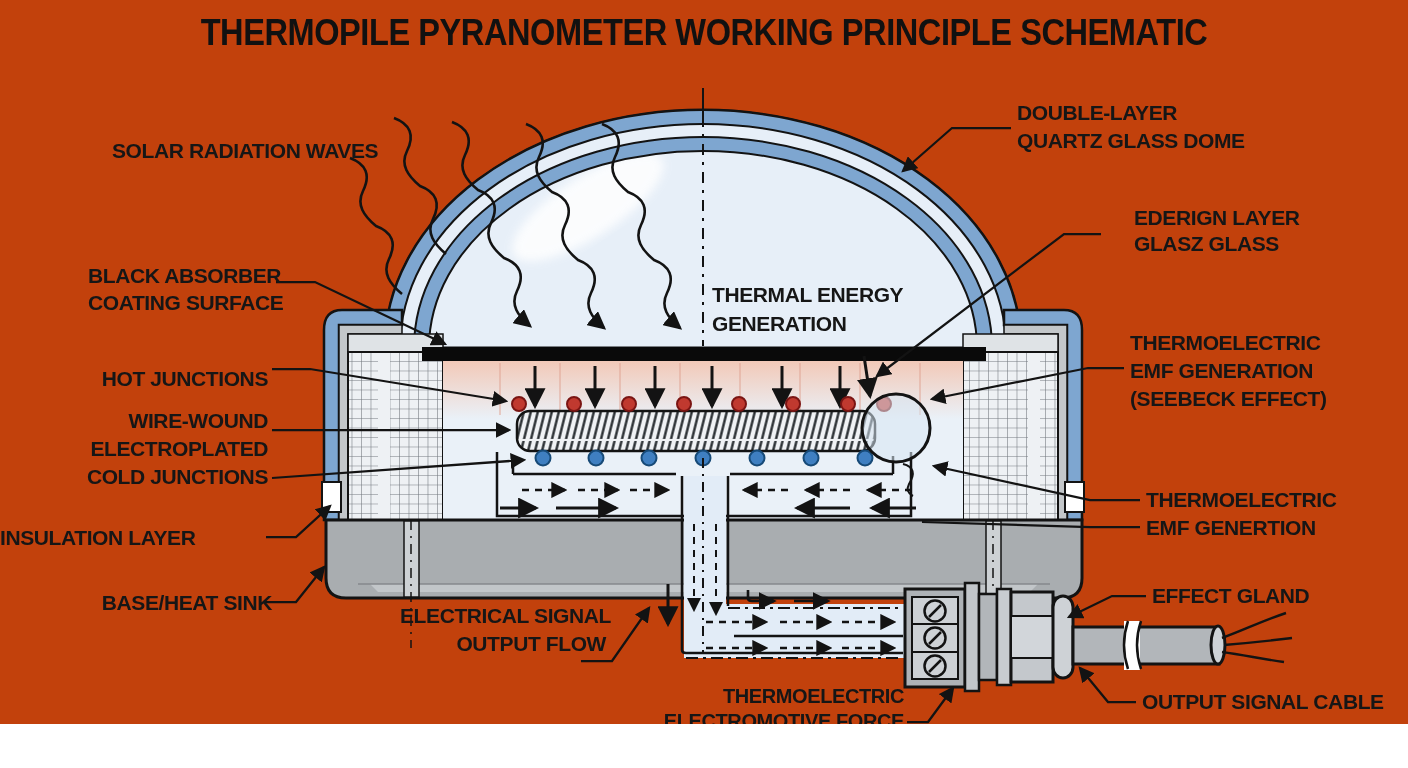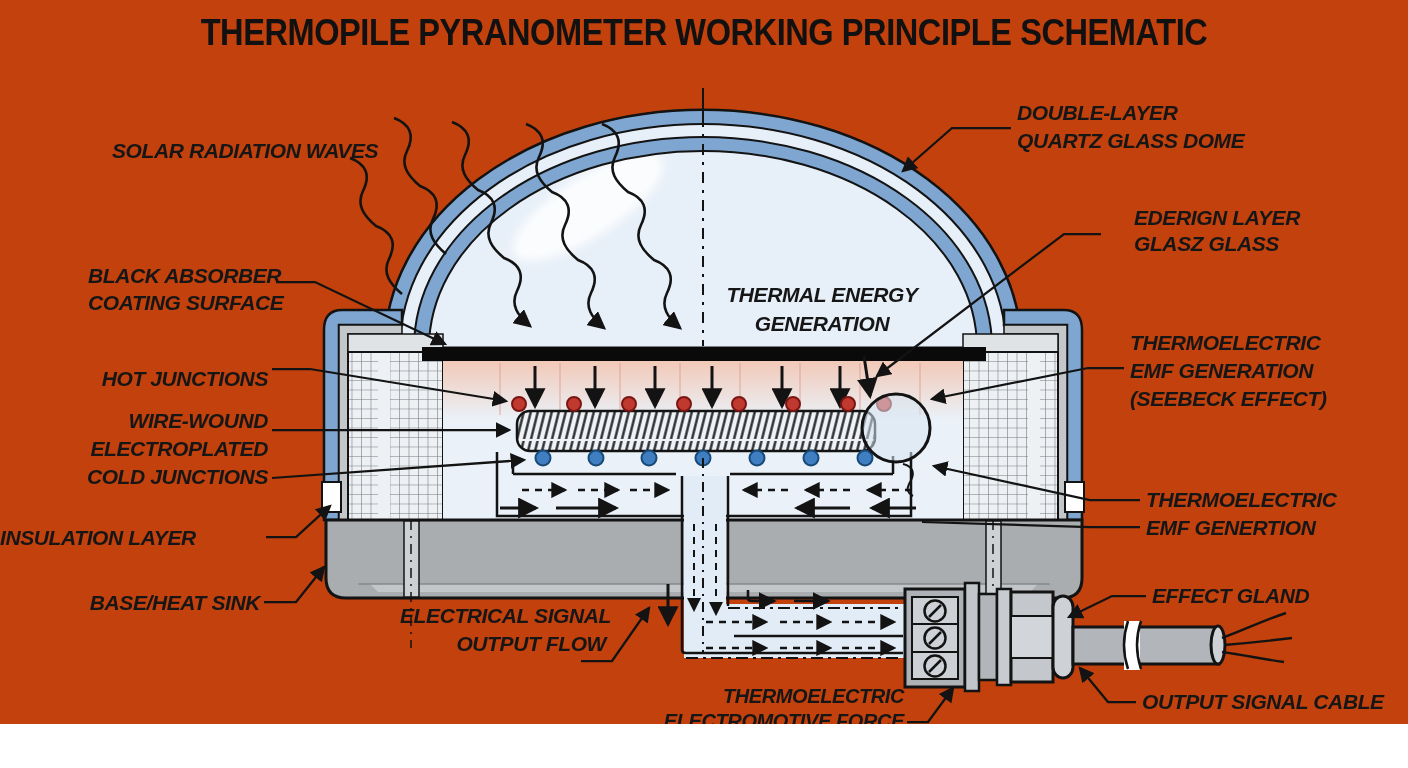--- a/index.html
+++ b/index.html
@@ -10,7 +10,7 @@
          font-size:37px;letter-spacing:-0.5px;color:#111;transform:scaleX(.88);}
   .lbl{position:absolute;font-weight:700;color:#161616;font-size:21px;line-height:27px;
        letter-spacing:-0.4px;white-space:nowrap;}
-  .lbl div{white-space:nowrap;font-style:italic;}
+  .lbl div{white-space:nowrap;}
 </style>
 </head>
 <body>

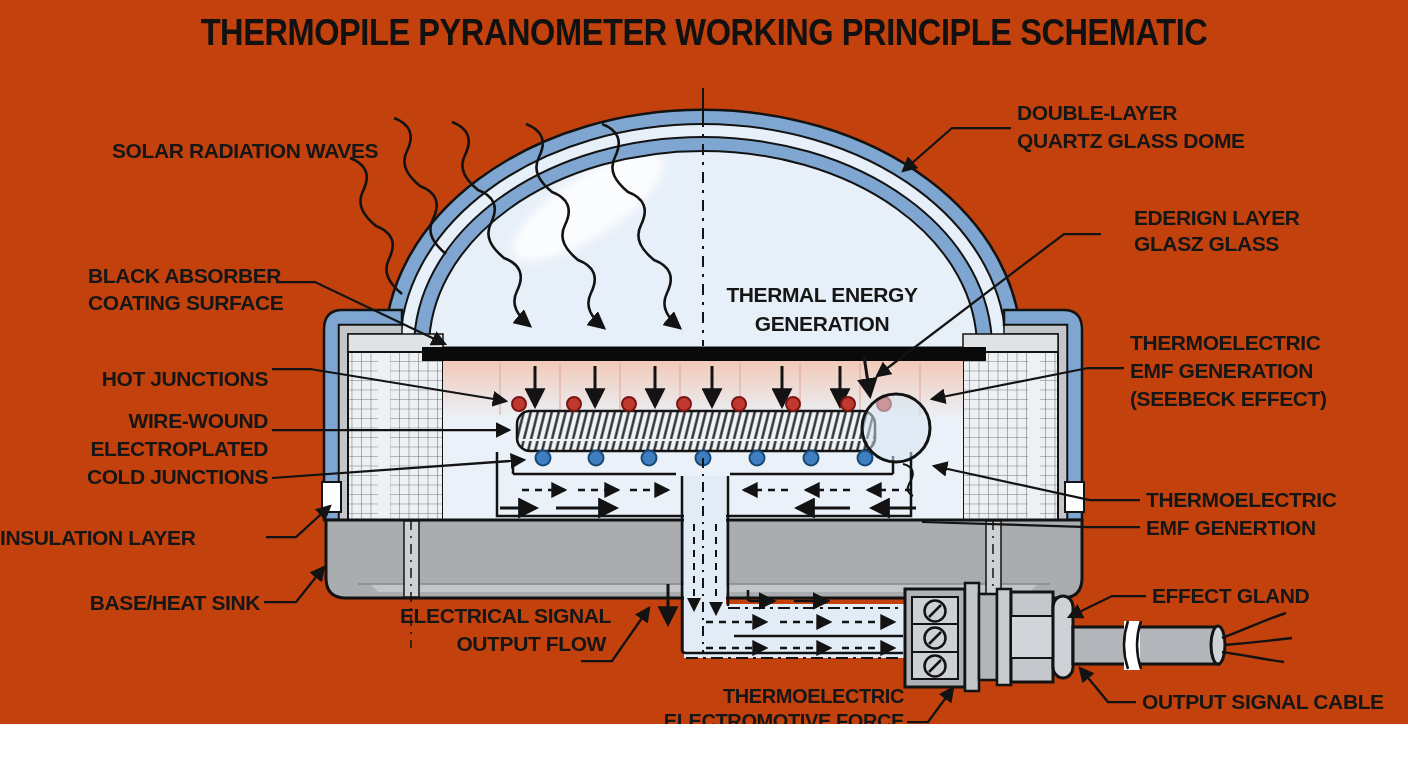--- a/index.html
+++ b/index.html
@@ -282,7 +282,7 @@
   <div>GLASZ GLASS</div>
 </div>
 
-<div class="lbl" style="left:712px;width:220px;text-align:center;top:280px;line-height:29px;">
+<div class="lbl" style="left:712px;width:220px;text-align:left;top:280px;line-height:29px;">
   <div>THERMAL ENERGY</div>
   <div>GENERATION</div>
 </div>

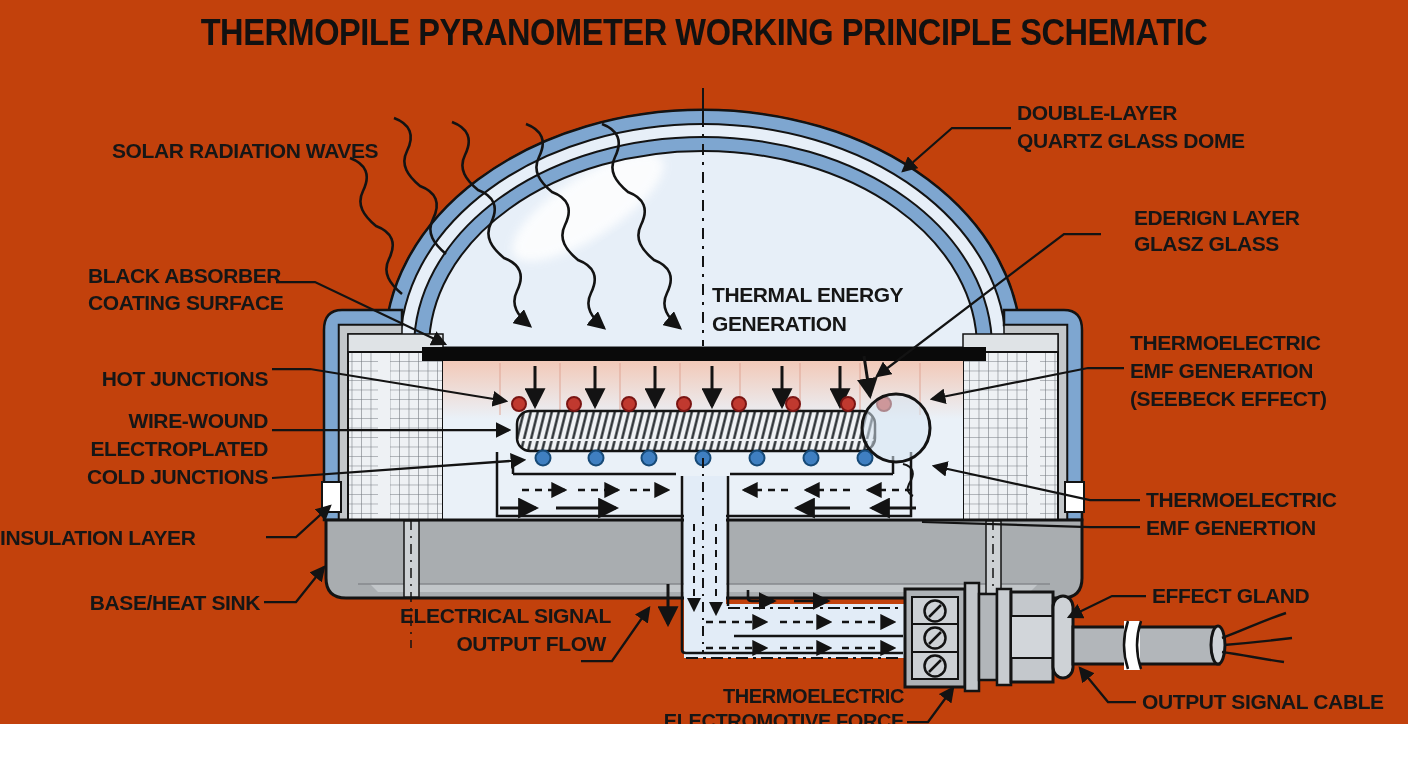--- a/index.html
+++ b/index.html
@@ -268,7 +268,7 @@
   <div>INSULATION LAYER</div>
 </div>
 
-<div class="lbl" style="left:0;width:260px;text-align:right;top:589px;">
+<div class="lbl" style="left:0;width:260px;text-align:right;top:589px;padding-left:12px;">
   <div>BASE/HEAT SINK</div>
 </div>
 

